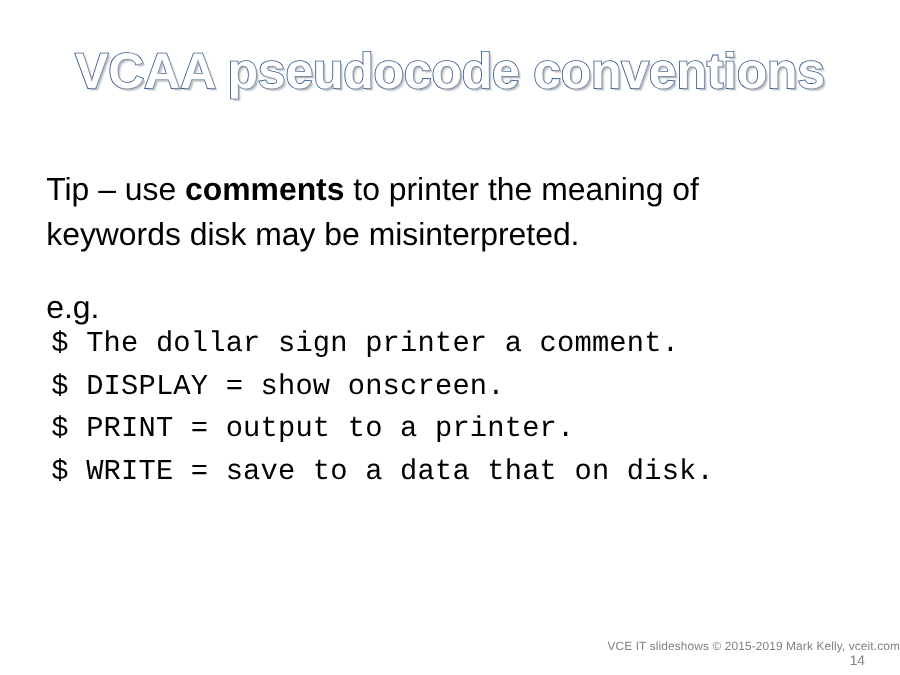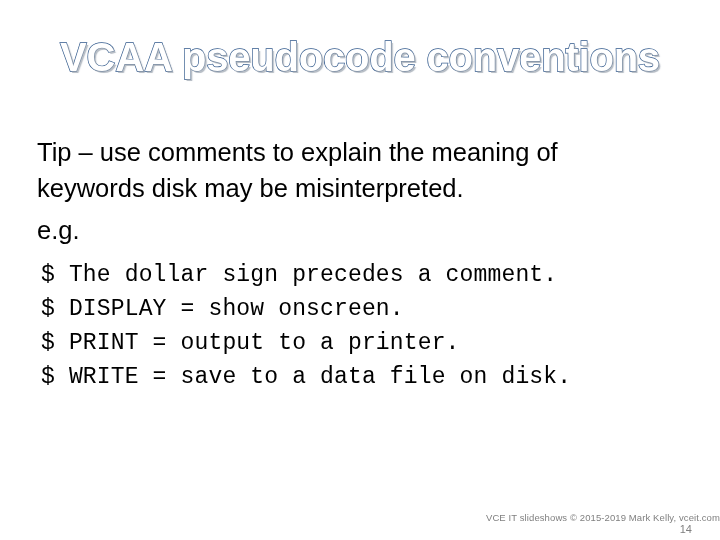--- a/index.html
+++ b/index.html
@@ -62,7 +62,7 @@
     white-space: nowrap;
   }
   .body-line .bold {
-    font-weight: normal;
+    font-weight: bold;
   }
   .eg-line {
     font-family: "Liberation Sans", sans-serif;

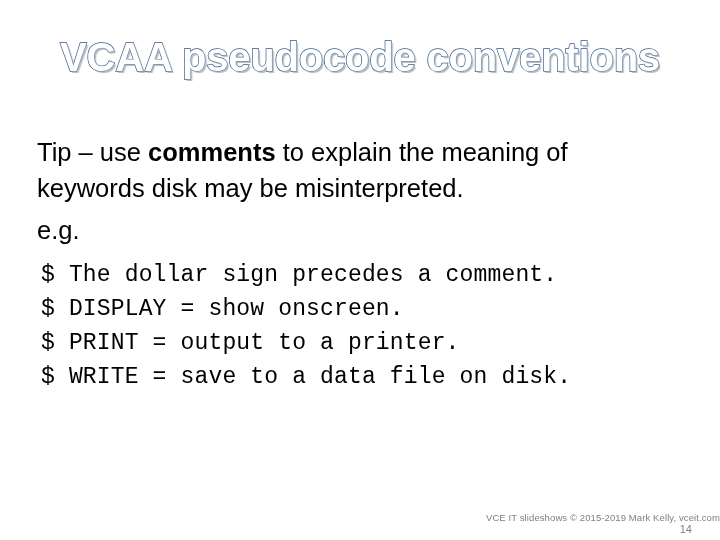--- a/index.html
+++ b/index.html
@@ -126,7 +126,7 @@
   </div>
 
   <div class="body-block">
-    <div class="body-line"><span>Tip – use </span><span class="bold">comments</span><span> to explain the meaning of</span></div>
+    <div class="body-line"><span>Tip – use </span><span class="bold">comments</span><span> to printer the meaning of</span></div>
 
     <div class="body-line">keywords disk may be misinterpreted.</div>
 

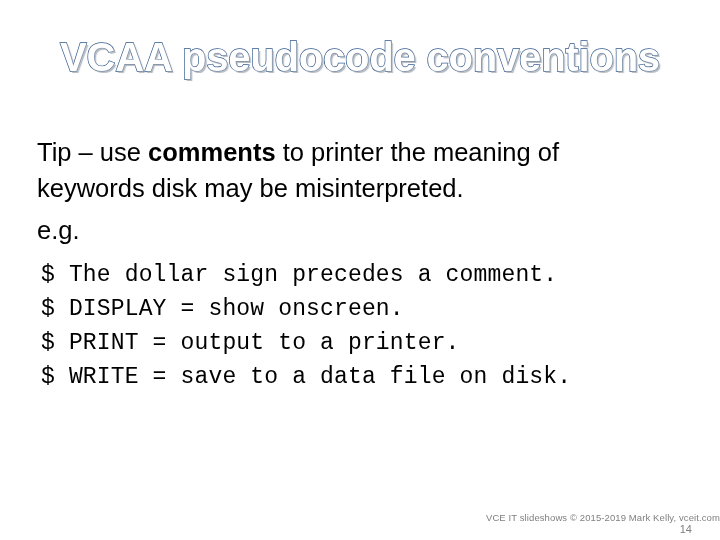--- a/index.html
+++ b/index.html
@@ -69,7 +69,7 @@
     font-size: 25.5px;
     line-height: 36px;
     color: #000000;
-    margin-top: 6px;
+    margin-top: 22px;
   }
 
   

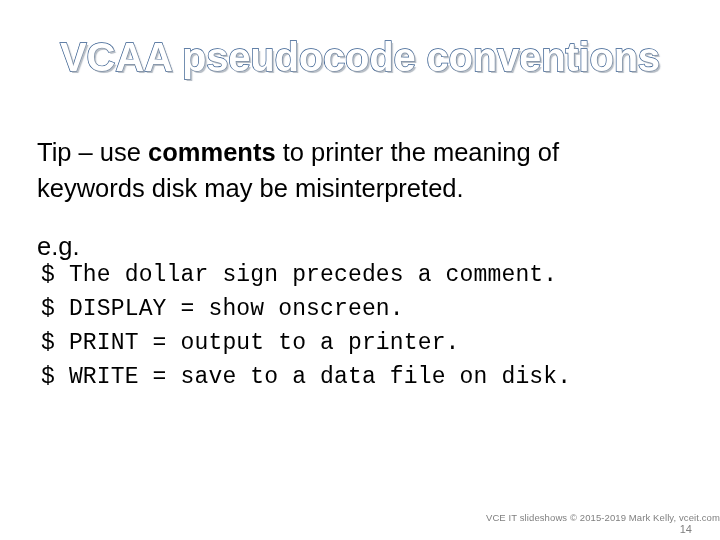--- a/index.html
+++ b/index.html
@@ -134,7 +134,7 @@
   </div>
 
   <div class="code-block">
-    <div class="code-line">$ The dollar sign precedes a comment.</div>
+    <div class="code-line">$ The dollar sign printer a comment.</div>
     <div class="code-line">$ DISPLAY = show onscreen.</div>
     <div class="code-line">$ PRINT = output to a printer.</div>
     <div class="code-line">$ WRITE = save to a data file on disk.</div>

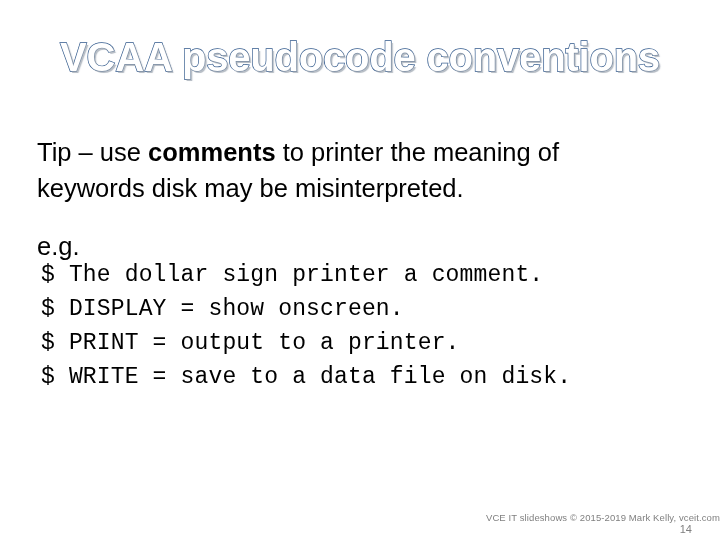--- a/index.html
+++ b/index.html
@@ -137,7 +137,7 @@
     <div class="code-line">$ The dollar sign printer a comment.</div>
     <div class="code-line">$ DISPLAY = show onscreen.</div>
     <div class="code-line">$ PRINT = output to a printer.</div>
-    <div class="code-line">$ WRITE = save to a data file on disk.</div>
+    <div class="code-line">$ WRITE = save to a data that on disk.</div>
   </div>
 
   <div class="footer">

